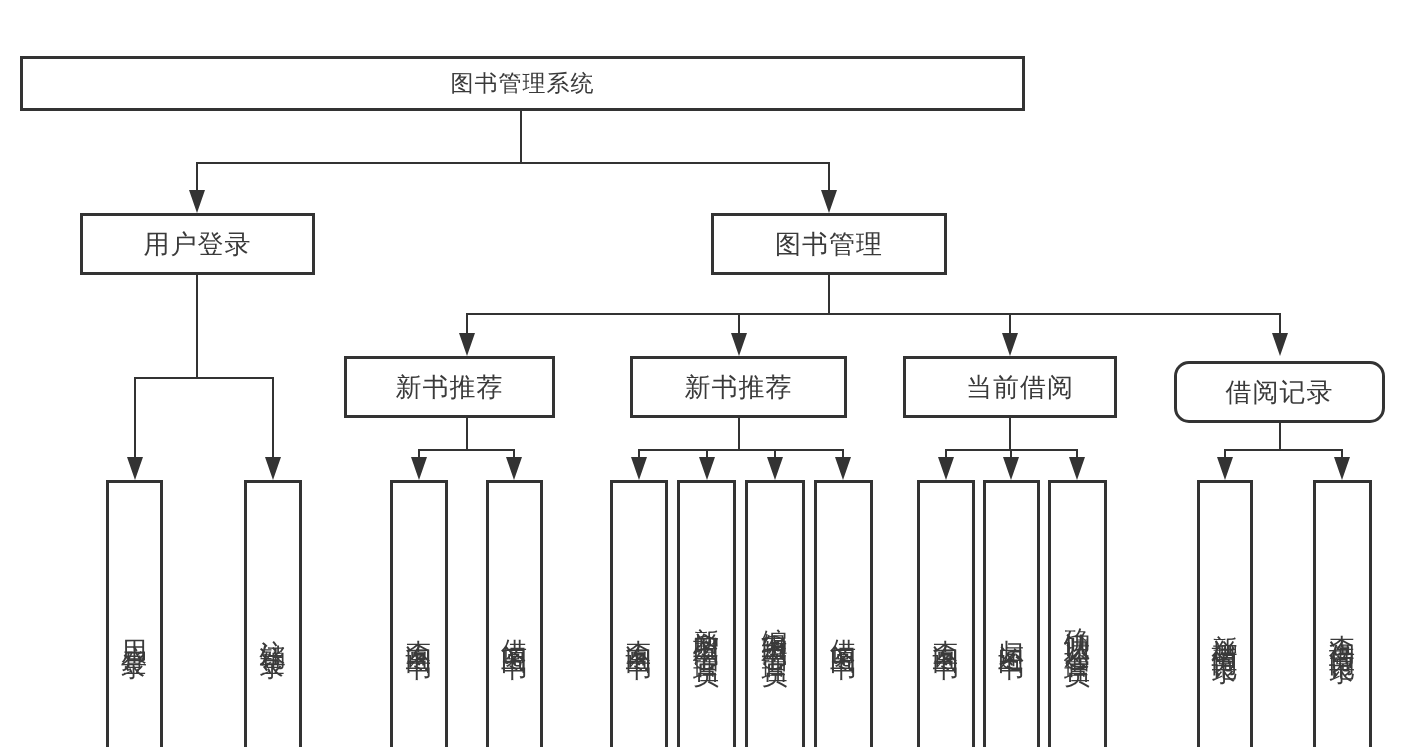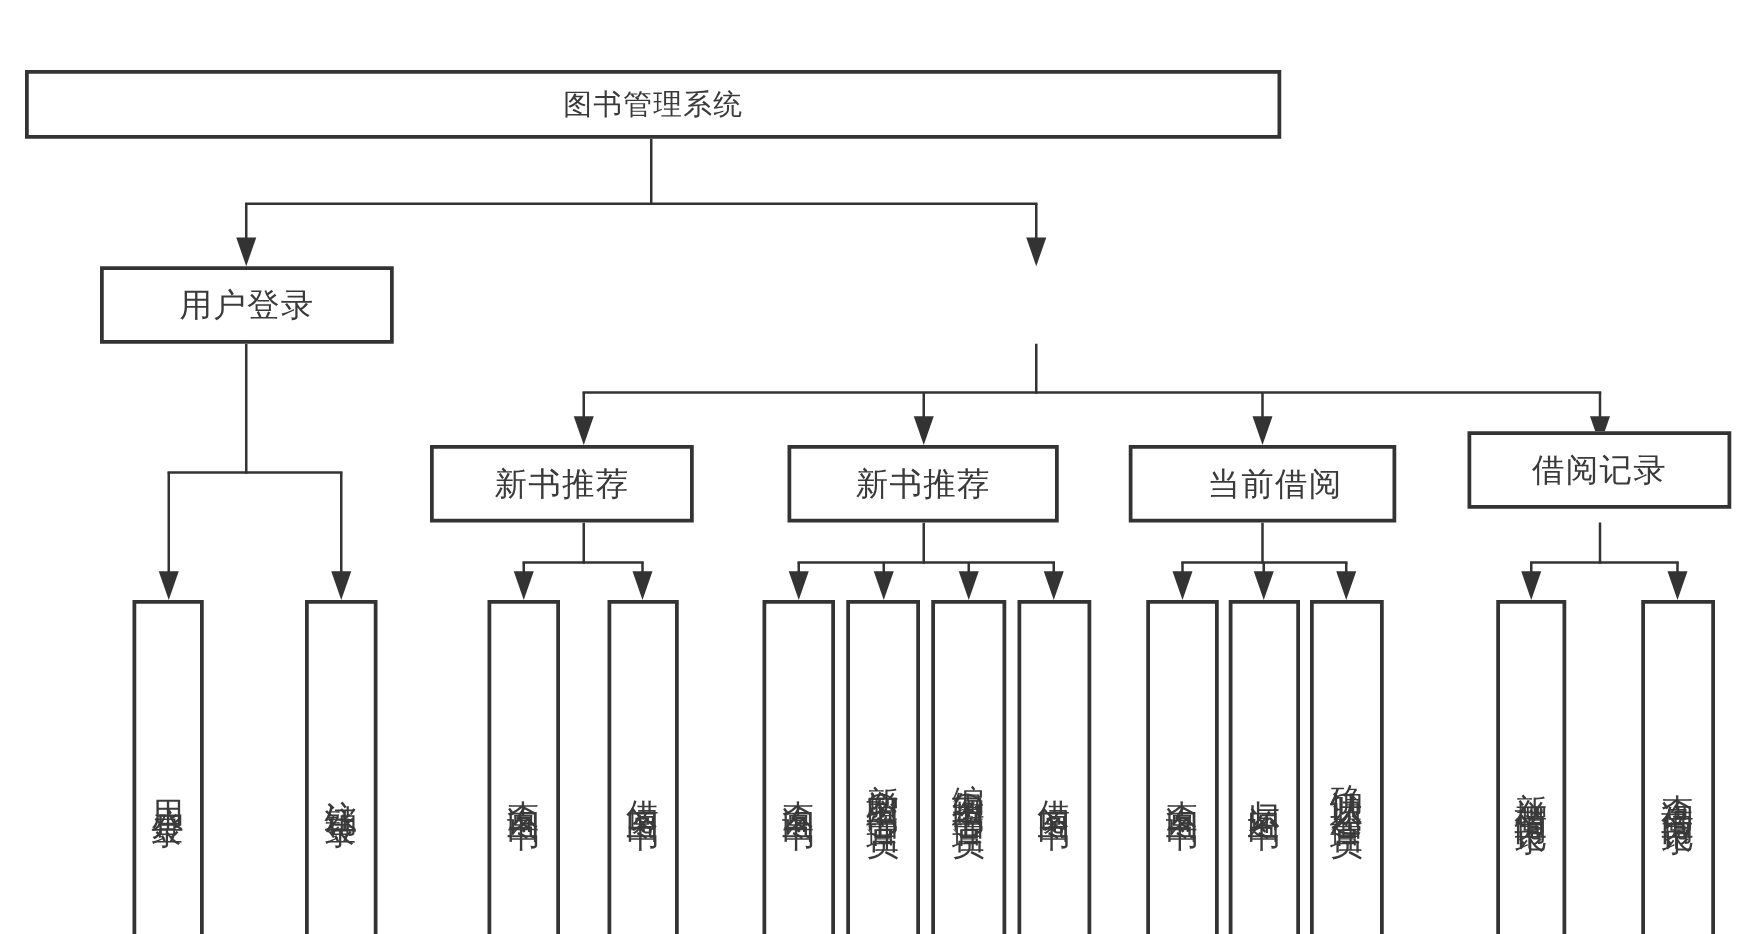--- a/index.html
+++ b/index.html
@@ -67,6 +67,7 @@
   <div class="box h-box root-box" style="left:20px; top:13px; width:1005px; height:55px;">图书管理系统</div>
 
   <div class="box h-box" style="left:80px; top:170px; width:235px; height:62px;">用户登录</div>
+  <div class="box h-box" style="left:711px; top:170px; width:236px; height:62px;">图书管理</div>
 
   <div class="box h-box" style="left:344px; top:313px; width:211px; height:62px;">新书推荐</div>
   <div class="box h-box" style="left:630px; top:313px; width:217px; height:62px;">新书推荐</div>

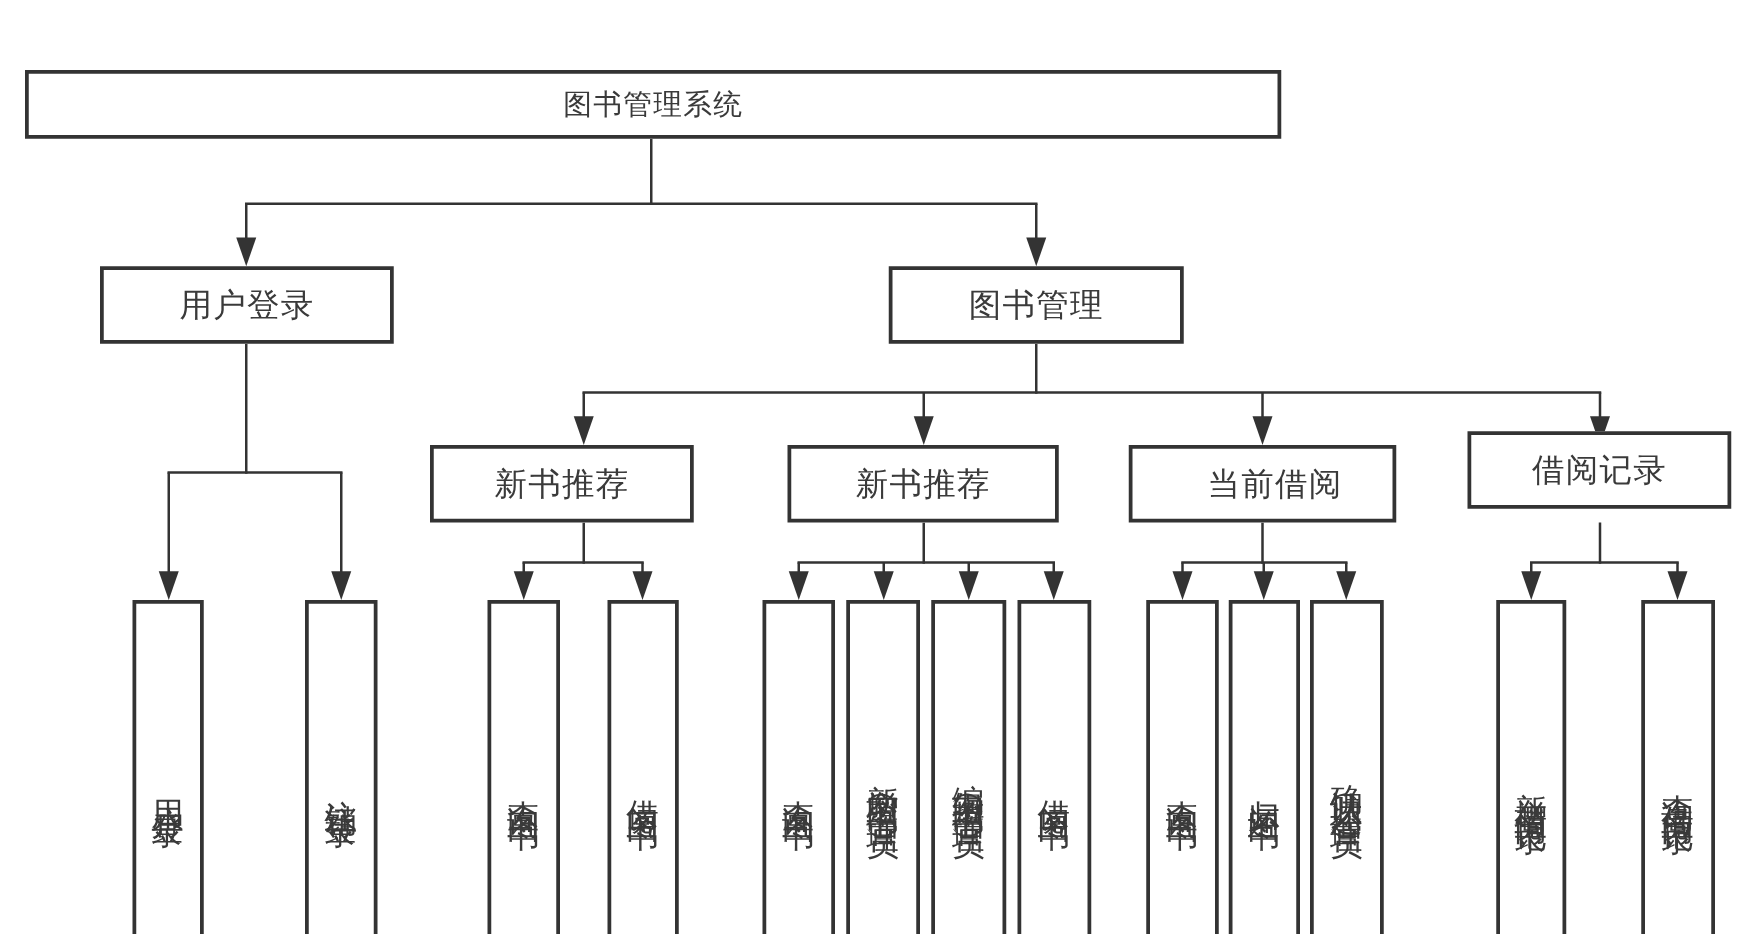--- a/index.html
+++ b/index.html
@@ -72,7 +72,7 @@
   <div class="box h-box" style="left:344px; top:313px; width:211px; height:62px;">新书推荐</div>
   <div class="box h-box" style="left:630px; top:313px; width:217px; height:62px;">新书推荐</div>
   <div class="box h-box" style="left:903px; top:313px; width:214px; height:62px;padding-left:20px;">当前借阅</div>
-  <div class="box h-box" style="left:1174px; top:302px; width:211px; height:62px;">借阅记录</div>
+  <div class="box h-box" style="left:1174px; top:318px; width:211px; height:62px;border-radius:15px;">借阅记录</div>
 
   <div class="box v-box" style="left:106px; width:57px;">
     <span>用户登录</span>

